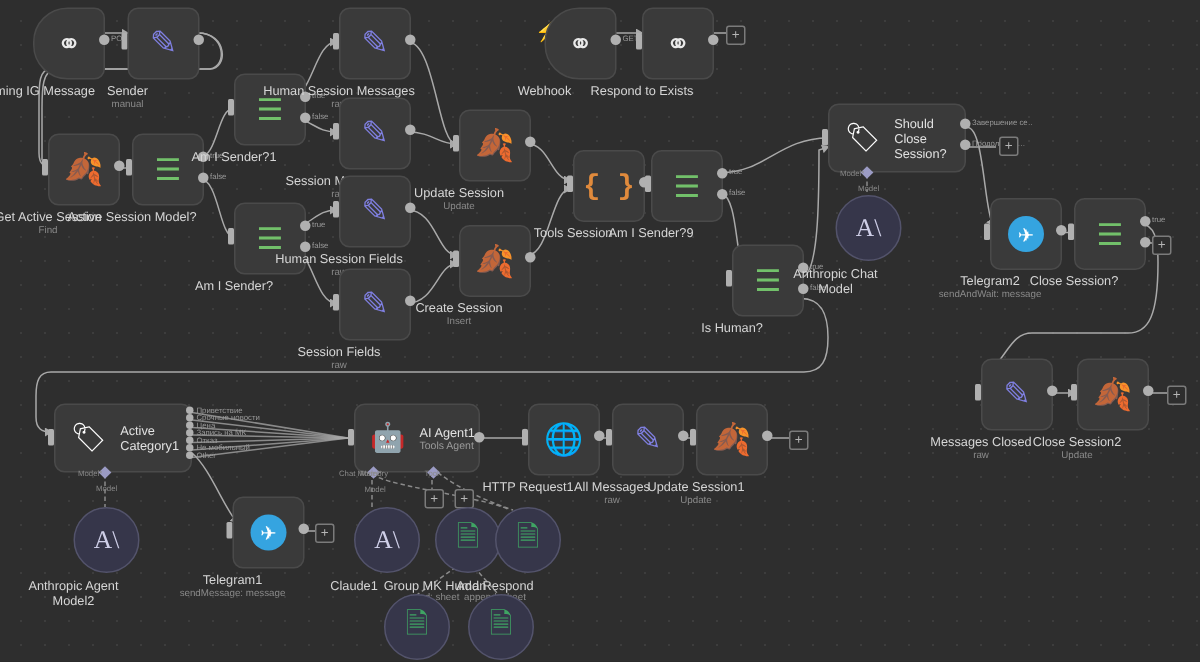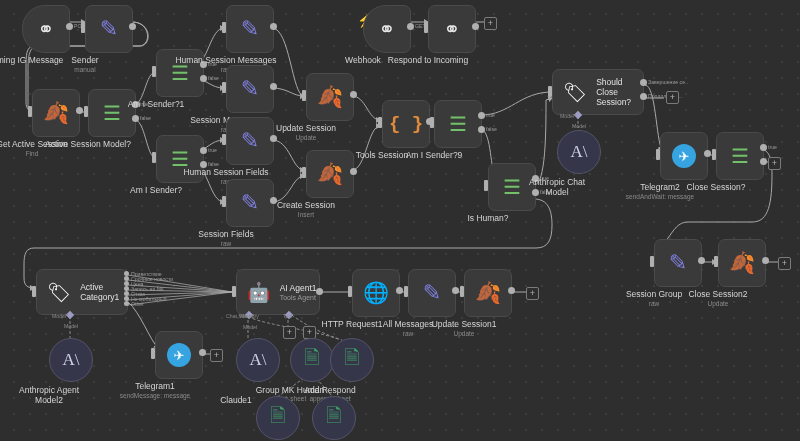--- a/index.html
+++ b/index.html
@@ -205,7 +205,7 @@
       <span style="color:#e9e9e9;font-size:20px;">⚭</span>
     </div>
     <div class="port" style="left:44px;top:18px;"></div>
-    <div class="lbl">Respond to Incoming</div>
+    <div class="lbl">Respond to Exists</div>
   </div>
   <div class="plus" style="left:484px;top:17px;">+</div>
 

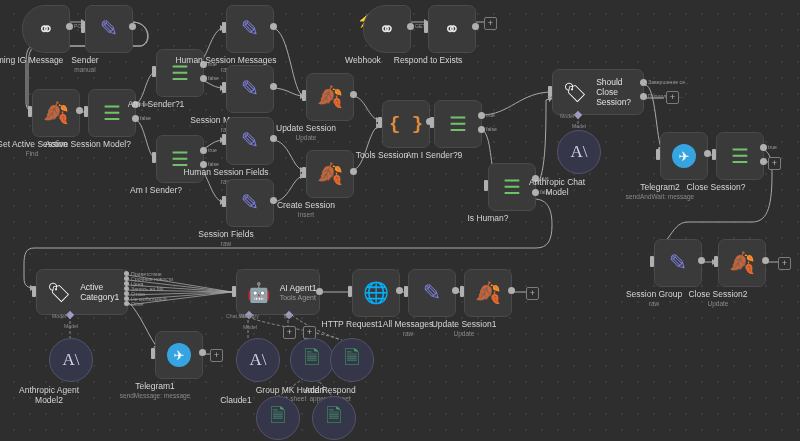--- a/index.html
+++ b/index.html
@@ -398,7 +398,7 @@
       <span class="i-pencil">✎</span>
     </div>
     <div class="port" style="left:44px;top:18px;"></div>
-    <div class="lbl">Session Group</div>
+    <div class="lbl">Messages Closed</div>
     <div class="sub">raw</div>
   </div>
 

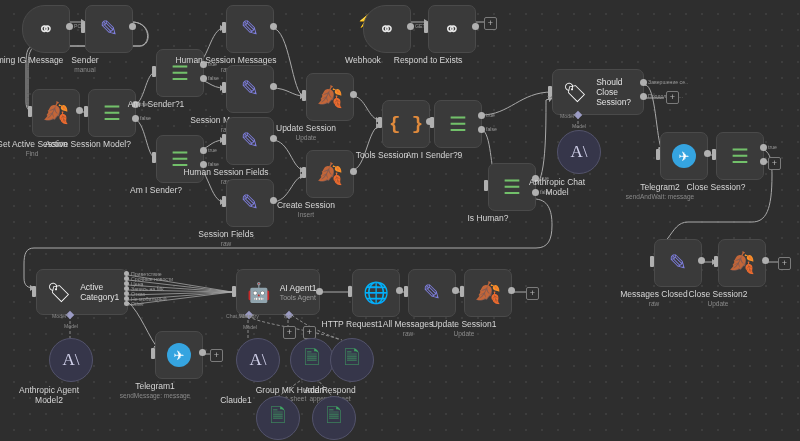--- a/index.html
+++ b/index.html
@@ -481,7 +481,7 @@
     <div class="box round">
       <span class="i-anthropic">A\</span>
     </div>
-    <div class="lbl2" style="top:57px;text-align:right;">Claude1</div>
+    <div class="lbl2" style="top:47px;text-align:right;">Claude1</div>
   </div>
 
   <div class="node" style="left:290px;top:338px;">

